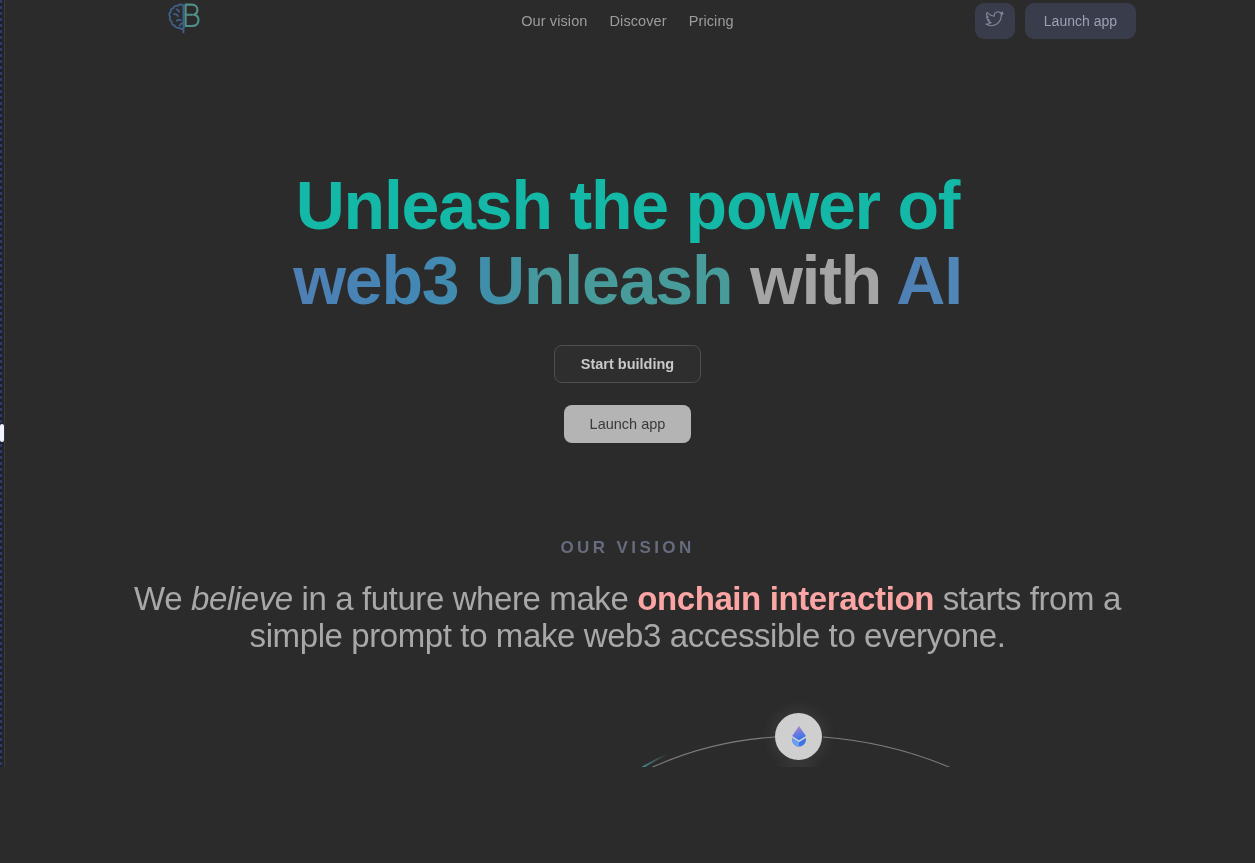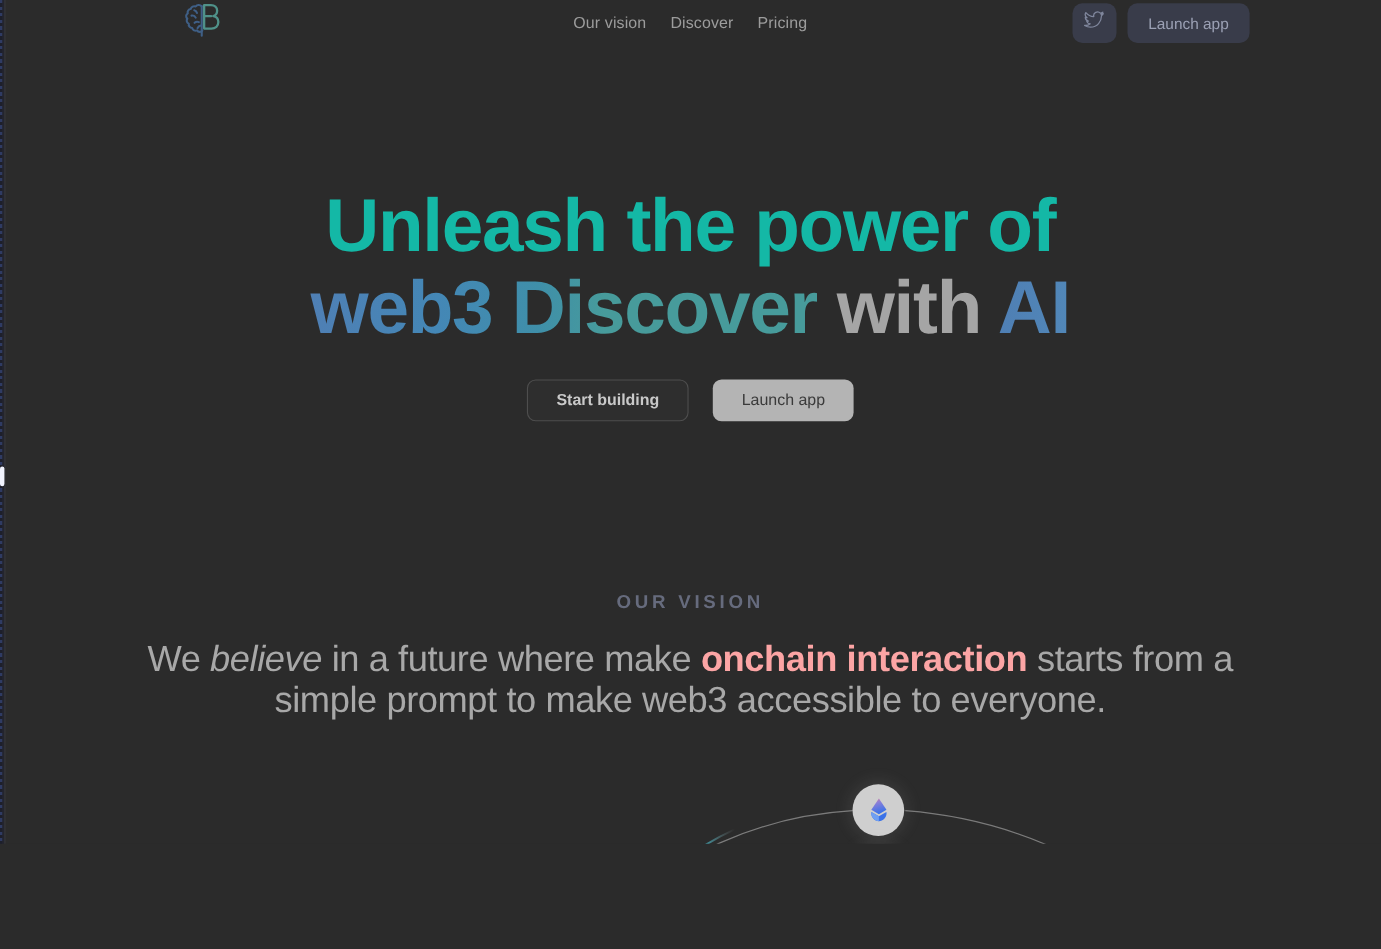--- a/index.html
+++ b/index.html
@@ -236,7 +236,7 @@
   <div id="hero">
     <div id="hero-line1">Unleash the power of</div>
     <div id="hero-line2">
-      <span class="grad">web3 Discover</span><span class="plain"> with </span><span class="ai">AI</span>
+      <span class="grad">web3 Unleash</span><span class="plain"> with </span><span class="ai">AI</span>
     </div>
     <div id="hero-cta">
       <div id="start-building-btn">Start building</div>

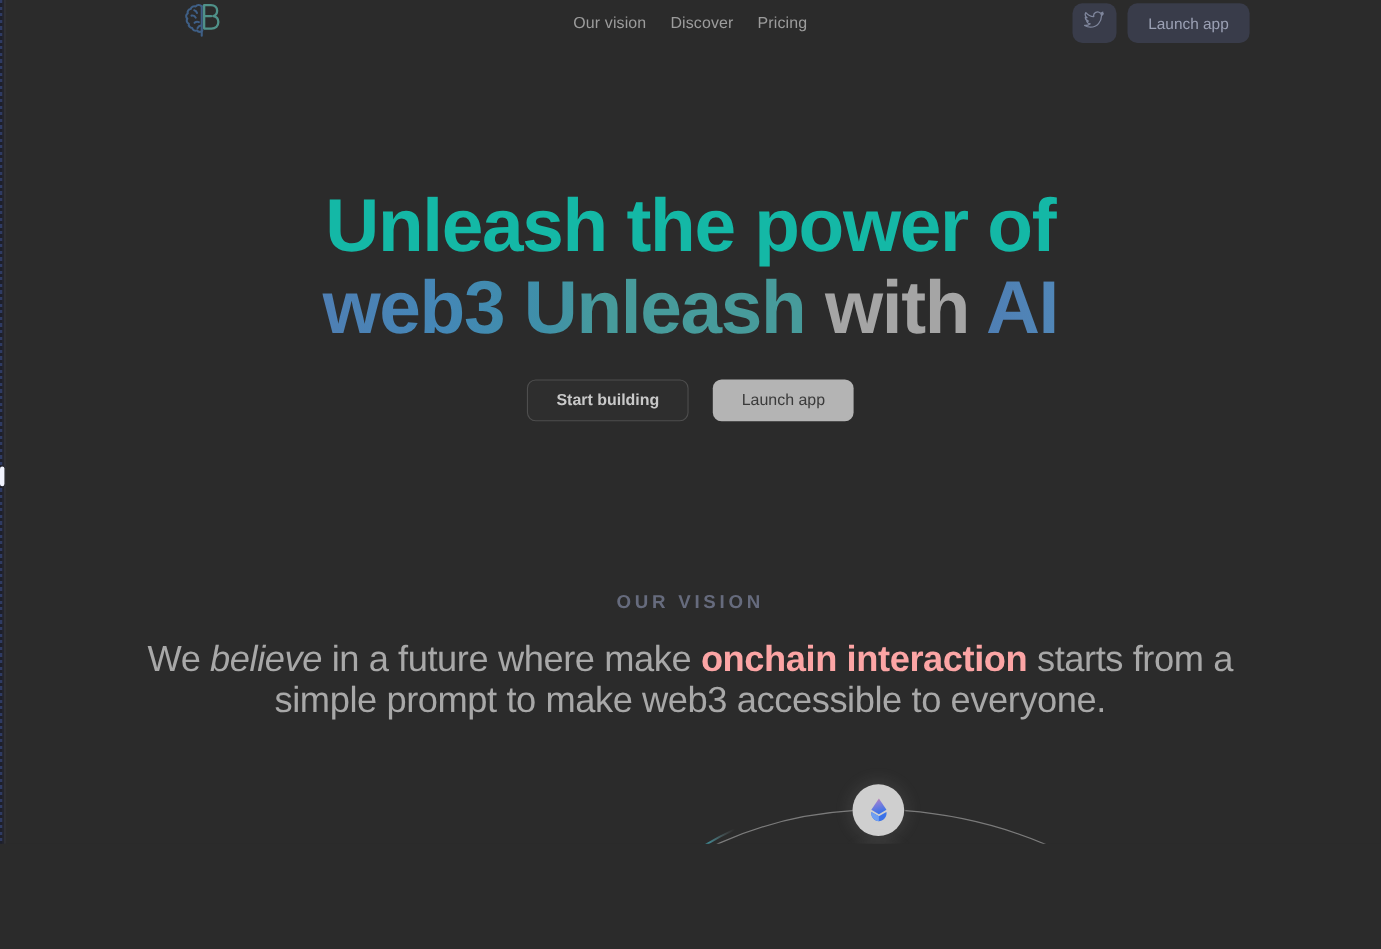--- a/index.html
+++ b/index.html
@@ -126,6 +126,7 @@
     margin-top:28px;
     display:flex; align-items:center; justify-content:center;
     gap:22px;
+    flex-direction:column;
   }
   #start-building-btn {
     height:38px;

